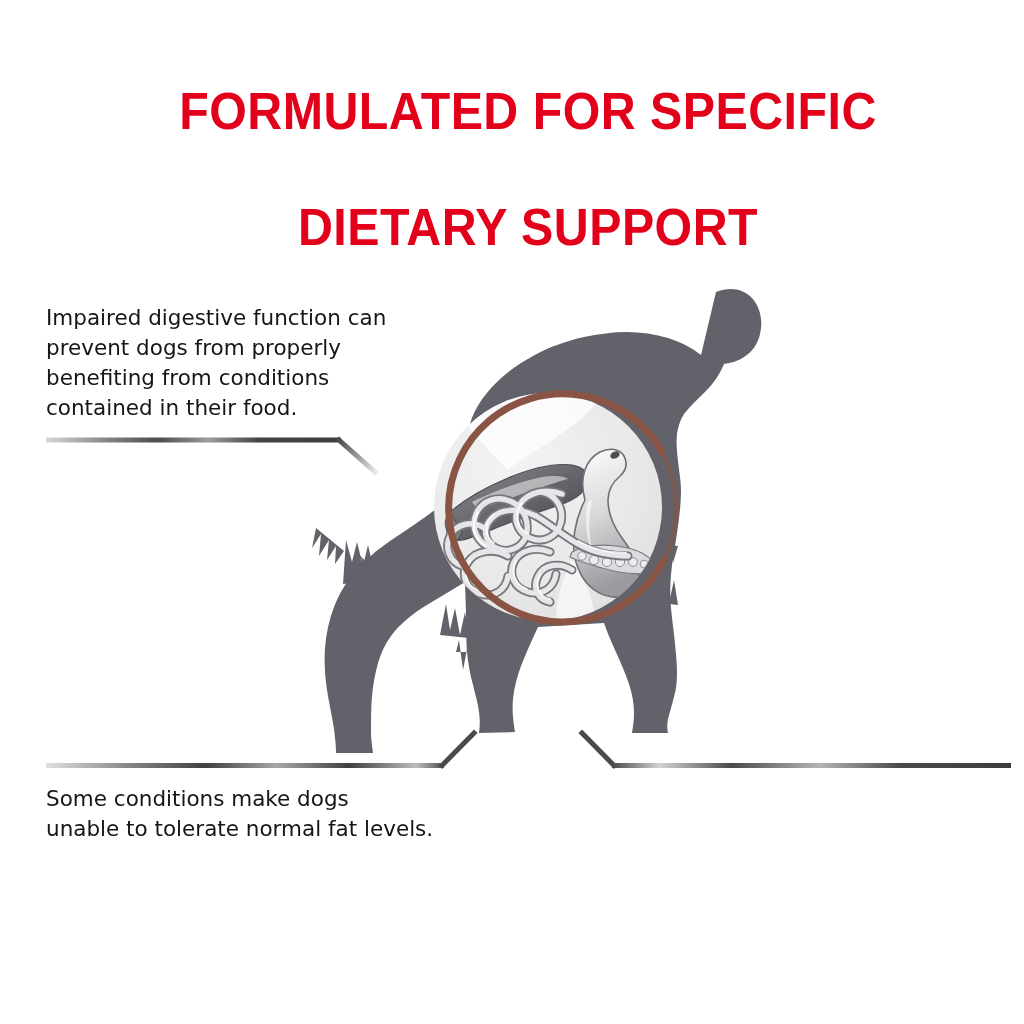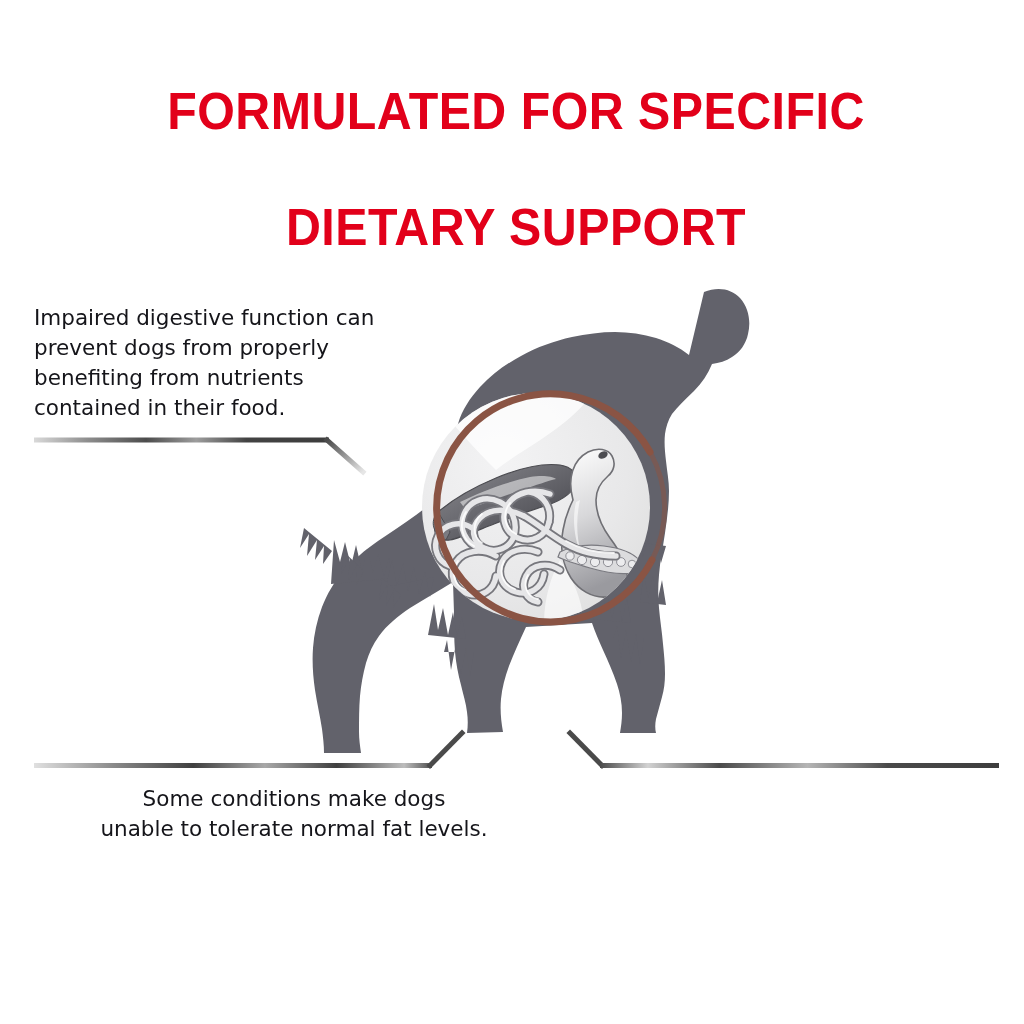--- a/index.html
+++ b/index.html
@@ -11,7 +11,7 @@
     overflow:hidden;
     position:relative;
   }
-  #stage{position:absolute;left:4px;top:0;width:908px;height:1024px;}
+  #stage{position:absolute;left:16px;top:0;width:908px;height:1024px;}
 
   
   #title{

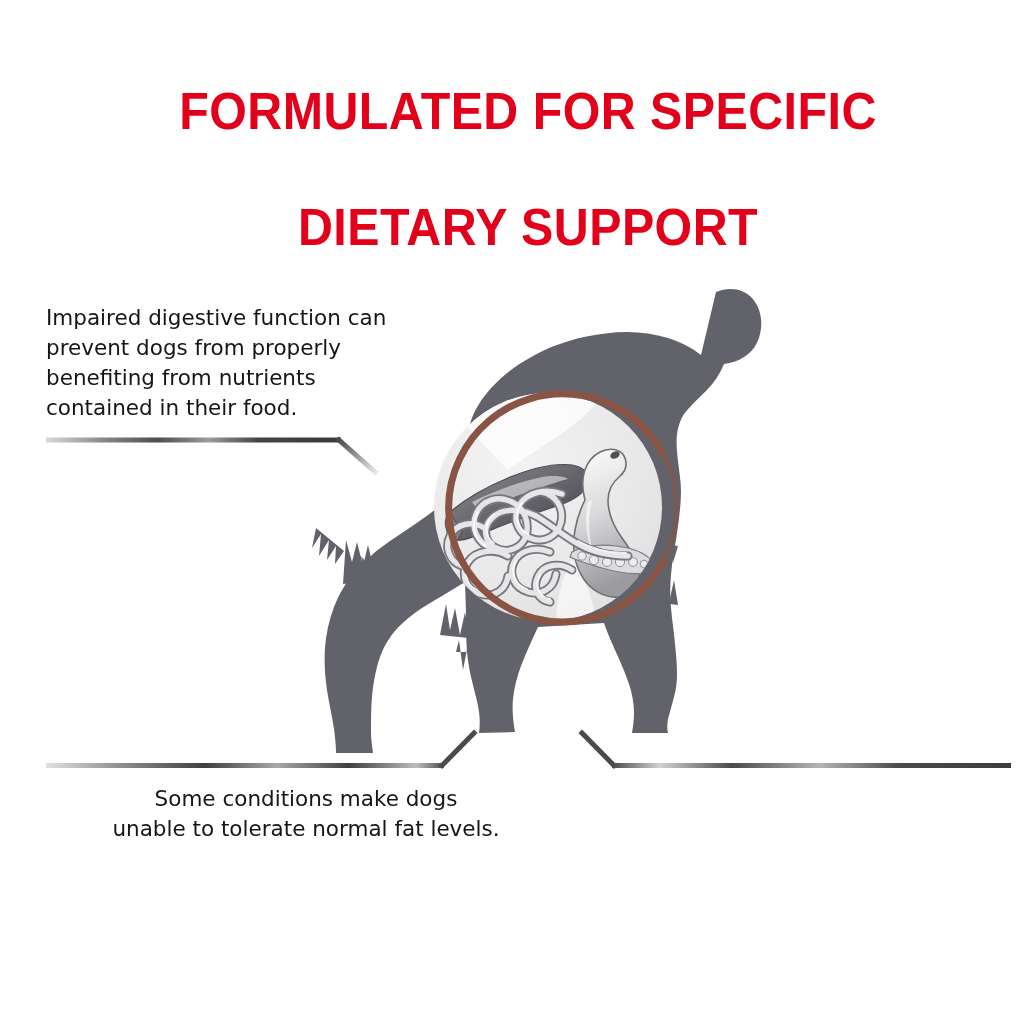--- a/index.html
+++ b/index.html
@@ -299,7 +299,7 @@
 
   <div class="callout" id="callout-left">Impaired digestive function can
 prevent dogs from properly
-benefiting from nutrients
+benefiting from conditions
 contained in their food.</div>
 
 

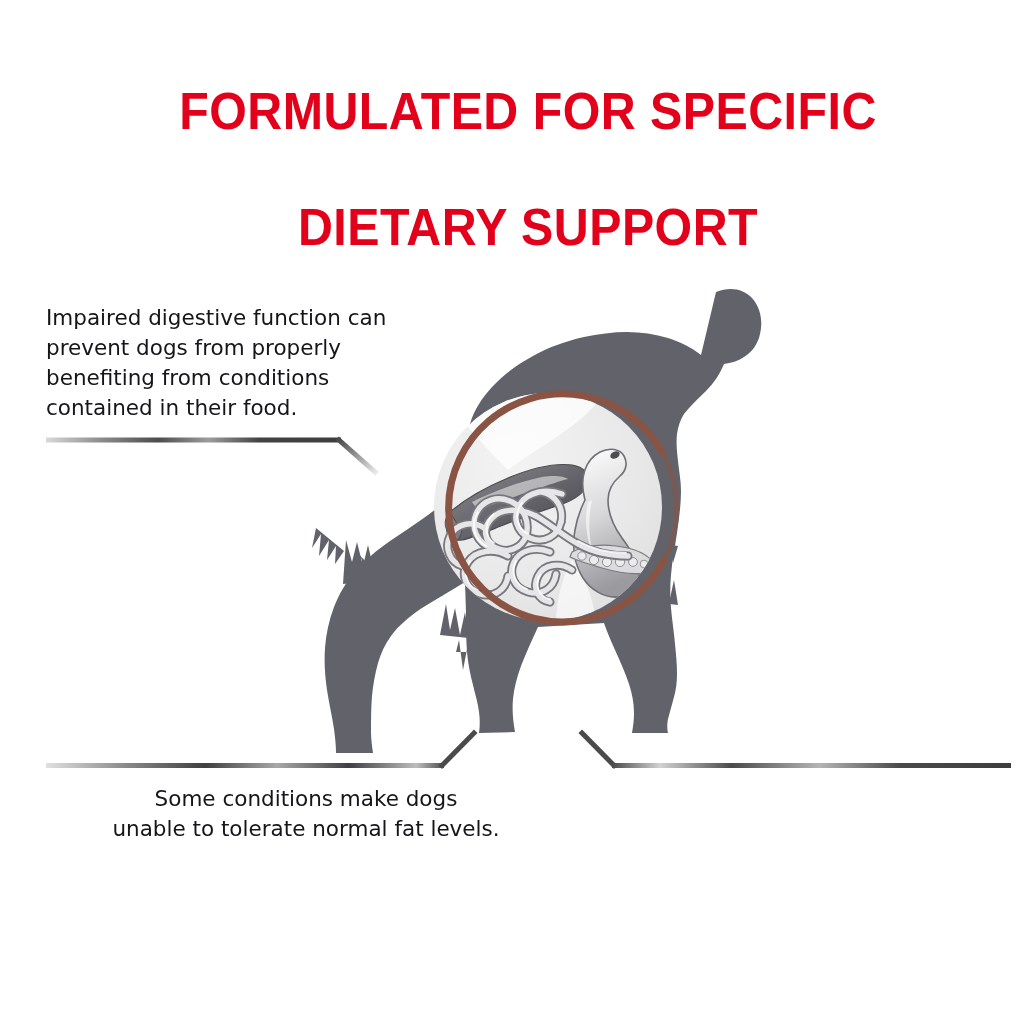--- a/index.html
+++ b/index.html
@@ -40,7 +40,7 @@
   }
   #callout-left{left:30px;top:303px;width:420px;text-align:left;}
   #callout-right{left:690px;top:623px;width:305px;text-align:right;}
-  #callout-bottom{left:30px;top:784px;width:520px;text-align:center;}
+  #callout-bottom{left:30px;top:784px;width:520px;text-align:left;}
 
   
   svg.art{position:absolute;left:0;top:0;width:1024px;height:1024px;overflow:visible;}

